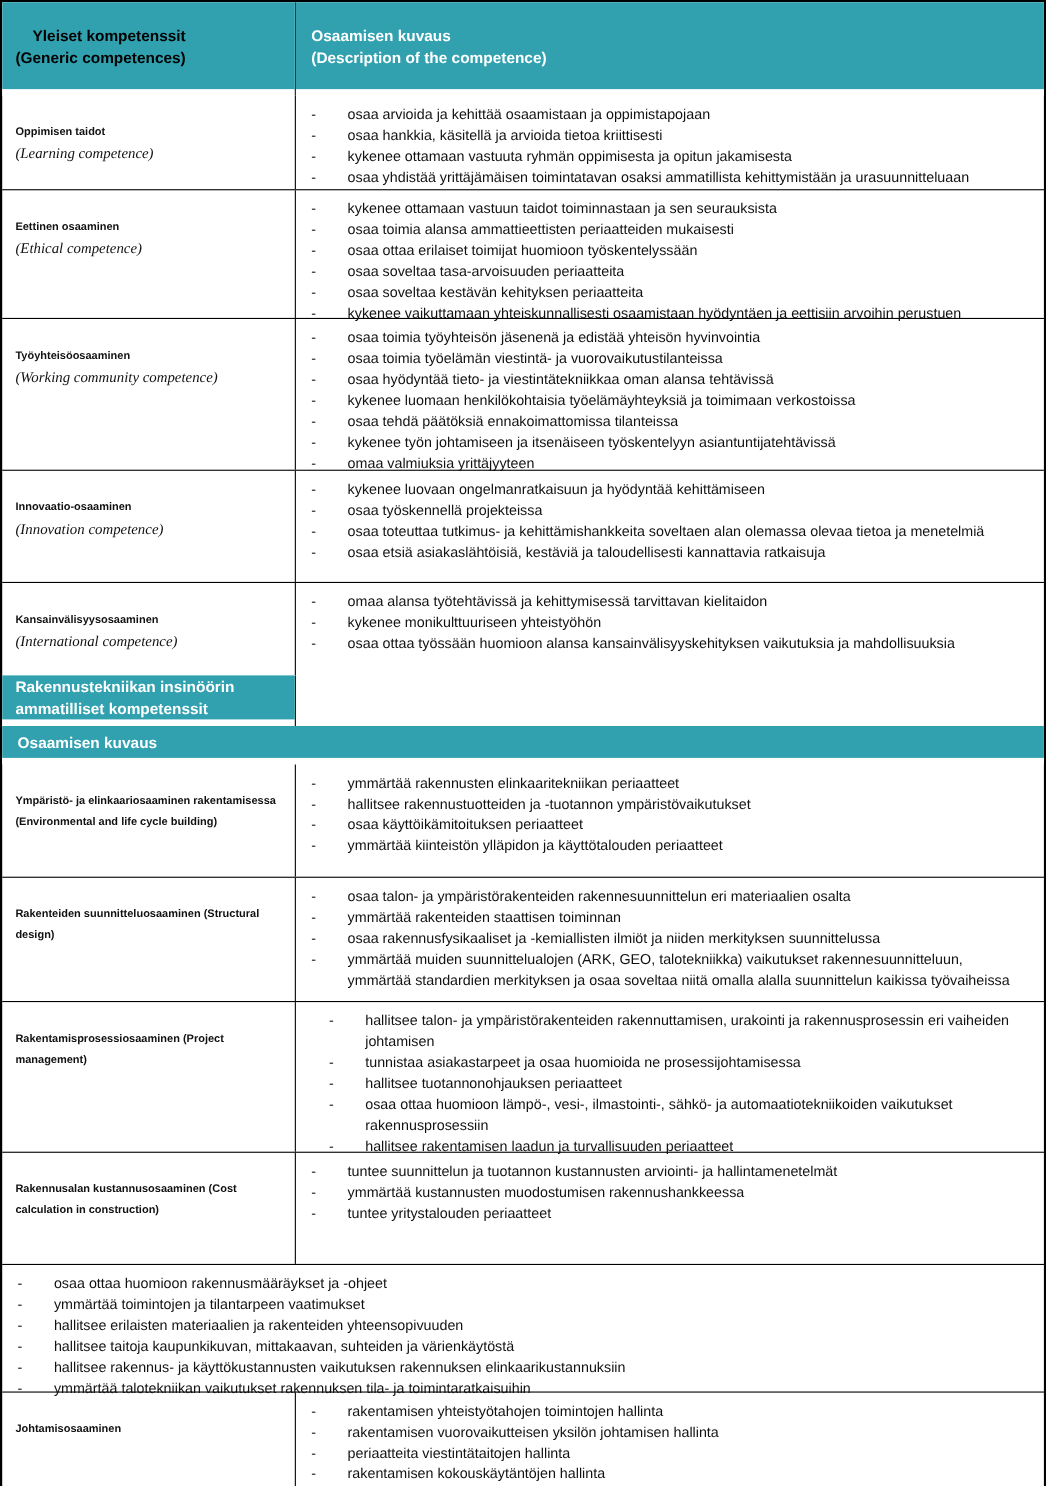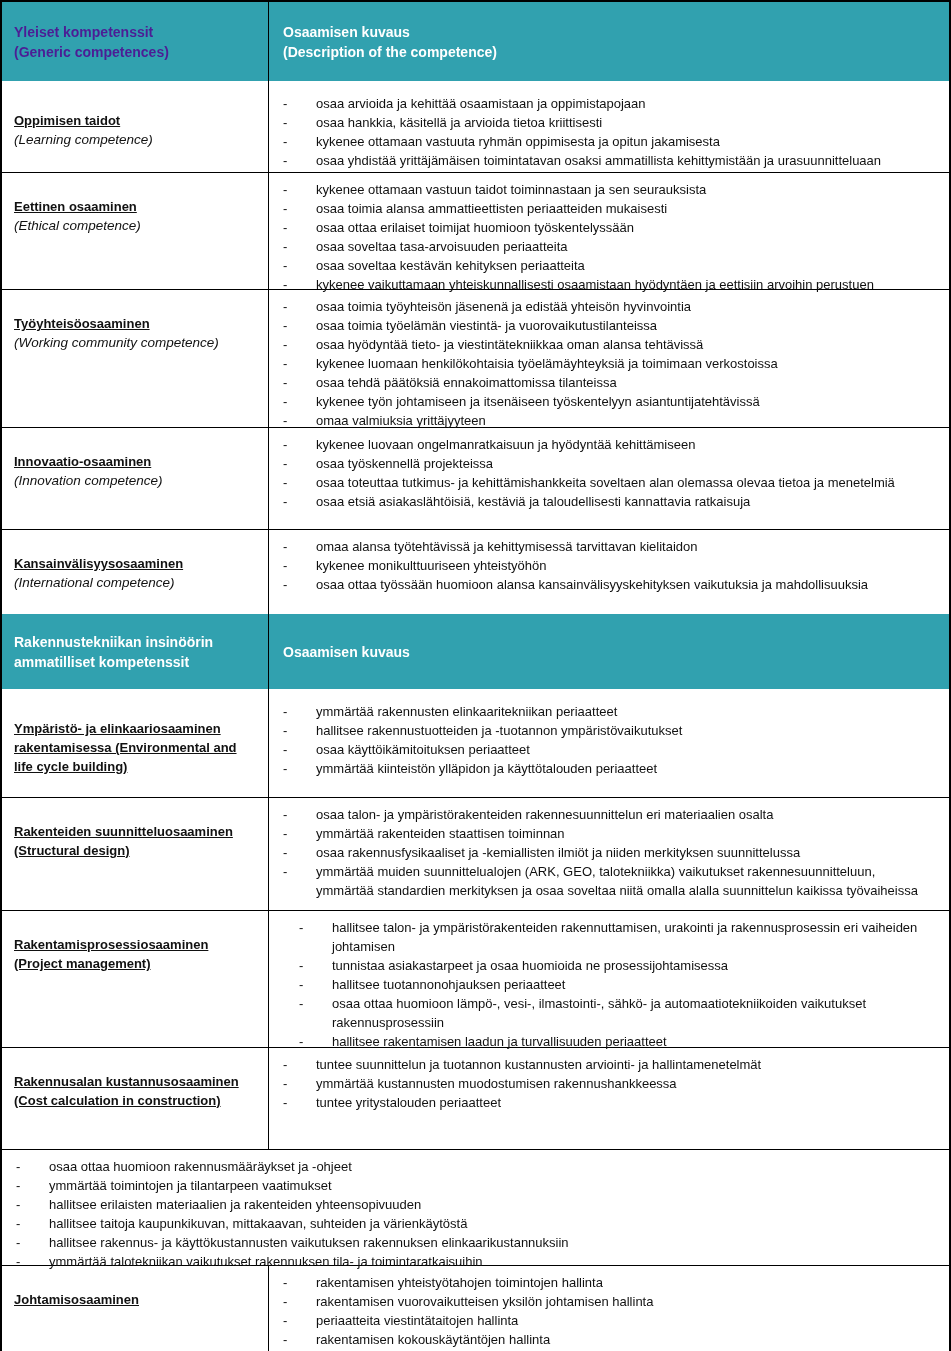--- a/index.html
+++ b/index.html
@@ -51,7 +51,7 @@
 
   <div class="hrow" style="height: 85px;">
     <div class="hcell left">
-      <div class="hfill" style="background: rgb(49, 161, 175); color: #4c1d95;">Yleiset kompetenssit
+      <div class="hfill" style="background: rgb(49, 161, 175); color: #000000; text-align: right;">Yleiset kompetenssit
 (Generic competences)</div>
     </div>
     <div class="hcell right">

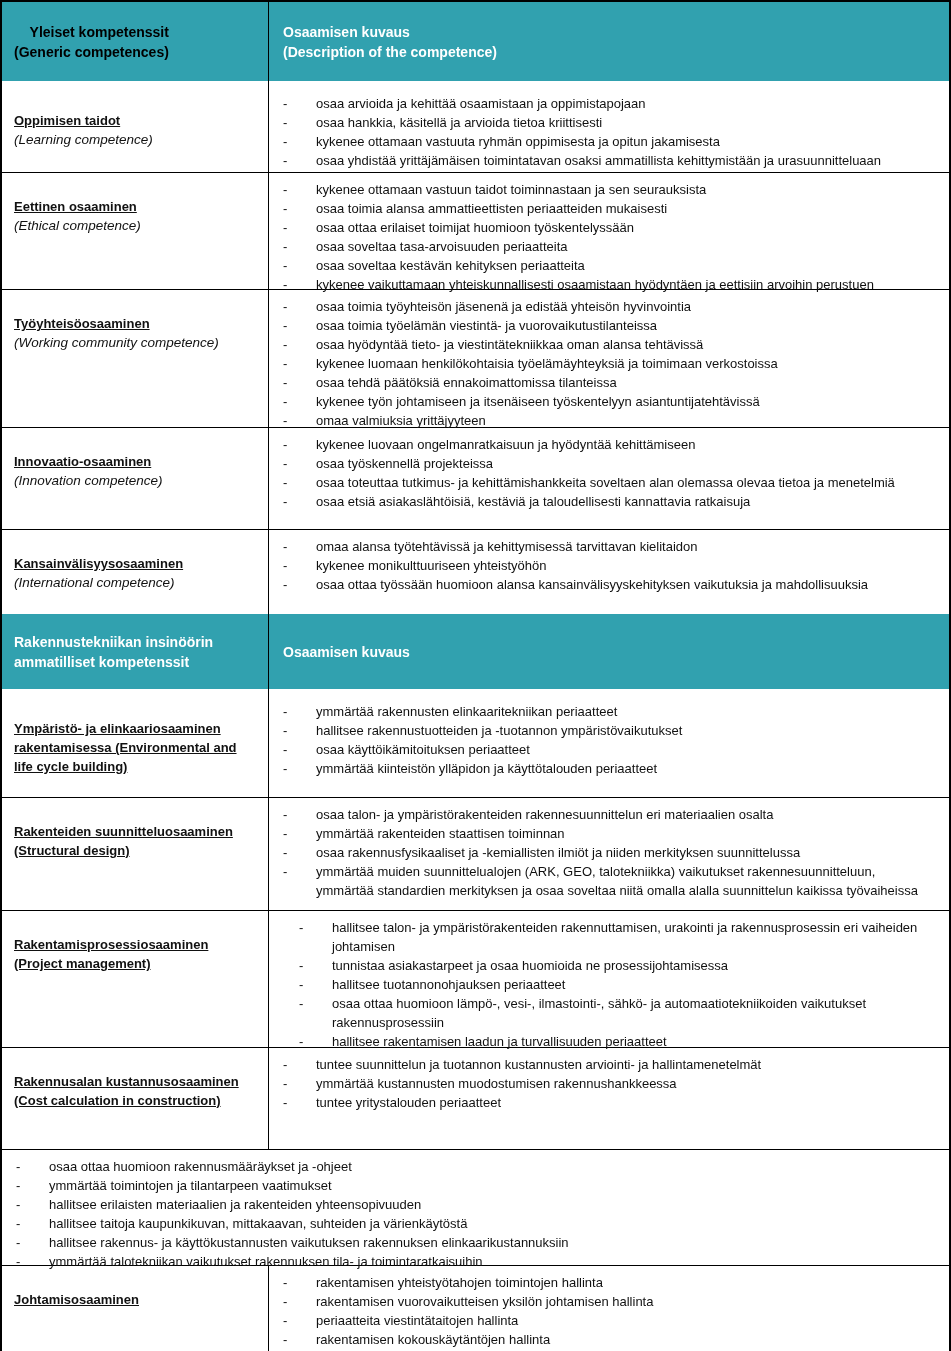--- a/index.html
+++ b/index.html
@@ -22,7 +22,7 @@
     flex:1;
     padding:7px 24px 6px 14px;
   }
-  .title{font-weight:bold;font-size:13px;line-height:19px;text-decoration:underline;}
+  .title{font-weight:bold;font-size:10px;line-height:19px;}
   .subtitle{font-size:13.5px;line-height:19px;font-style:italic;}
   .bullet{display:flex;font-size:13px;line-height:19px;}
   .bullet .dash{flex:none;width:33px;}

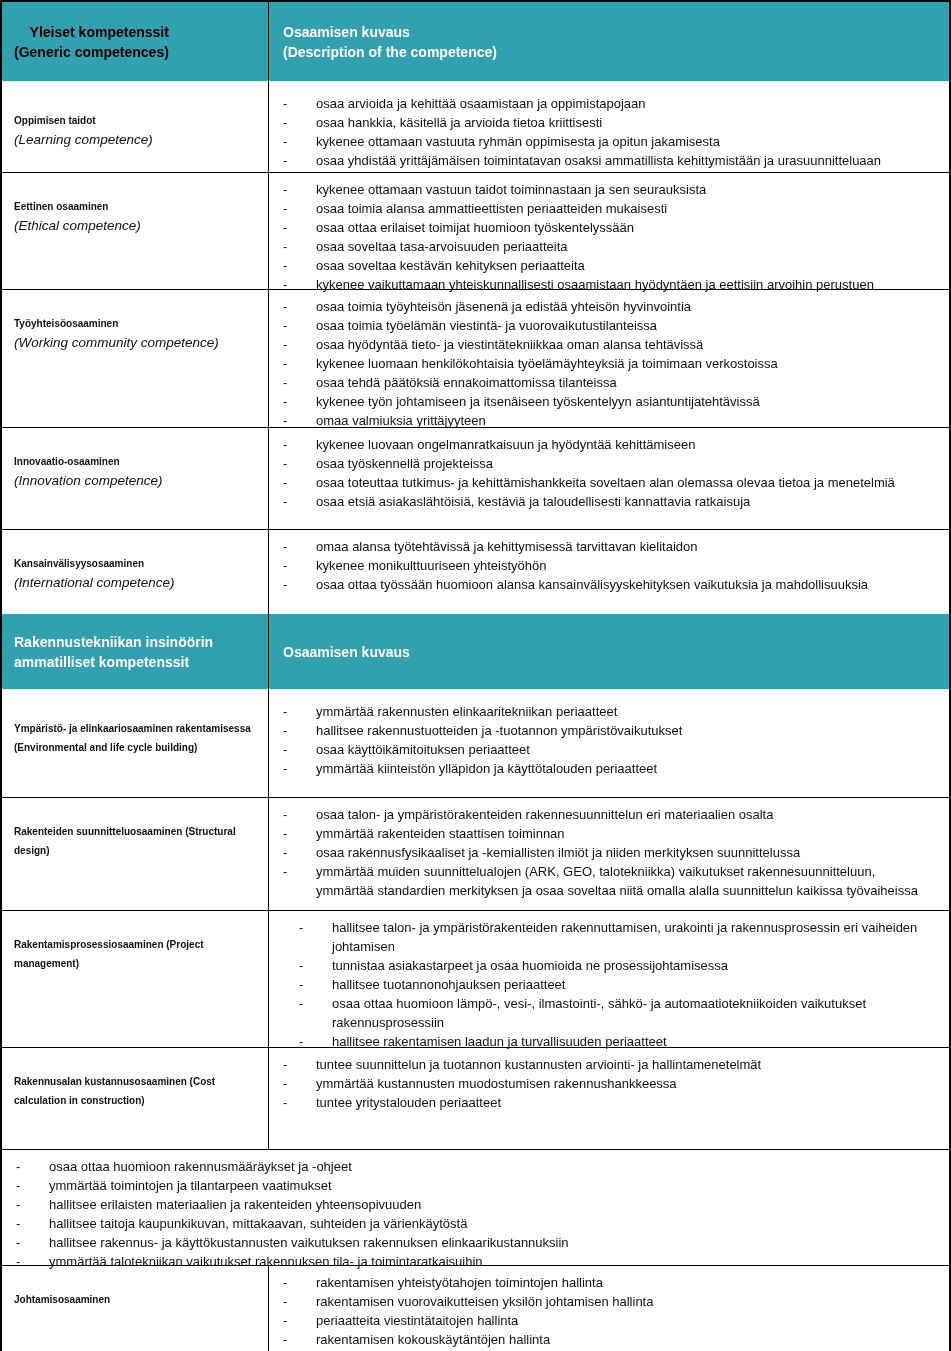--- a/index.html
+++ b/index.html
@@ -23,7 +23,7 @@
     padding:7px 24px 6px 14px;
   }
   .title{font-weight:bold;font-size:10px;line-height:19px;}
-  .subtitle{font-size:13.5px;line-height:19px;font-style:italic;}
+  .subtitle{font-size:13.5px;line-height:19px;font-style:italic;font-family:Liberation Serif, serif;}
   .bullet{display:flex;font-size:13px;line-height:19px;}
   .bullet .dash{flex:none;width:33px;}
   .bullet .btext{flex:1;}

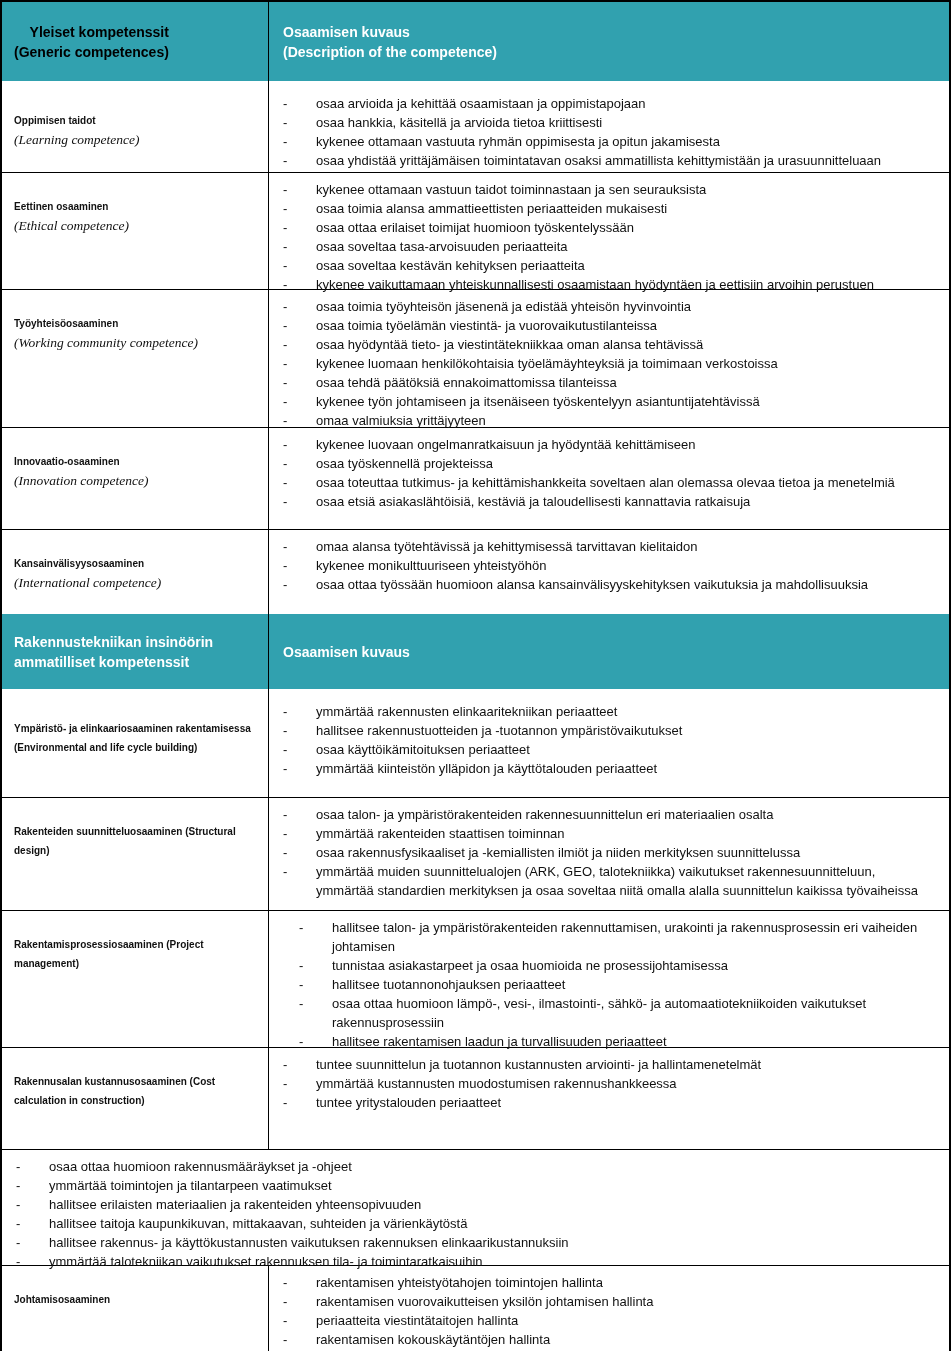--- a/index.html
+++ b/index.html
@@ -198,7 +198,7 @@
       </div>
     </div>
 
-  <div class="hrow row" style="height: 81px;">
+  <div class="hrow row" style="height: 81px; flex-direction: column;">
     <div class="hcell left">
       <div class="hfill" style="background: rgb(49, 161, 175); color: rgb(255, 255, 255);">Rakennustekniikan insinöörin
 ammatilliset kompetenssit</div>

